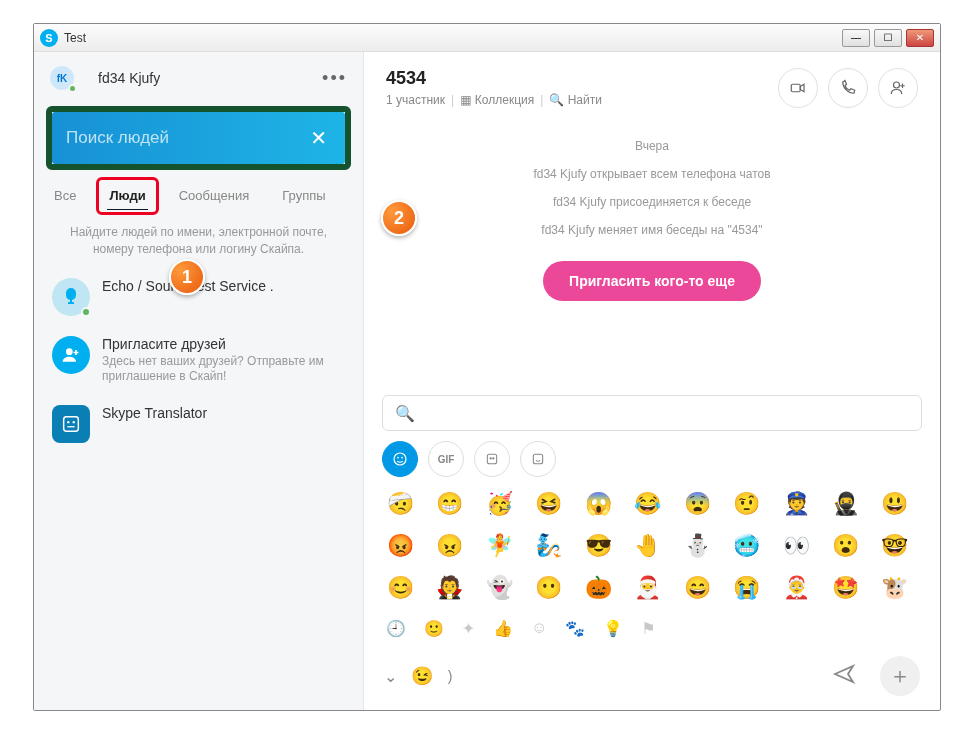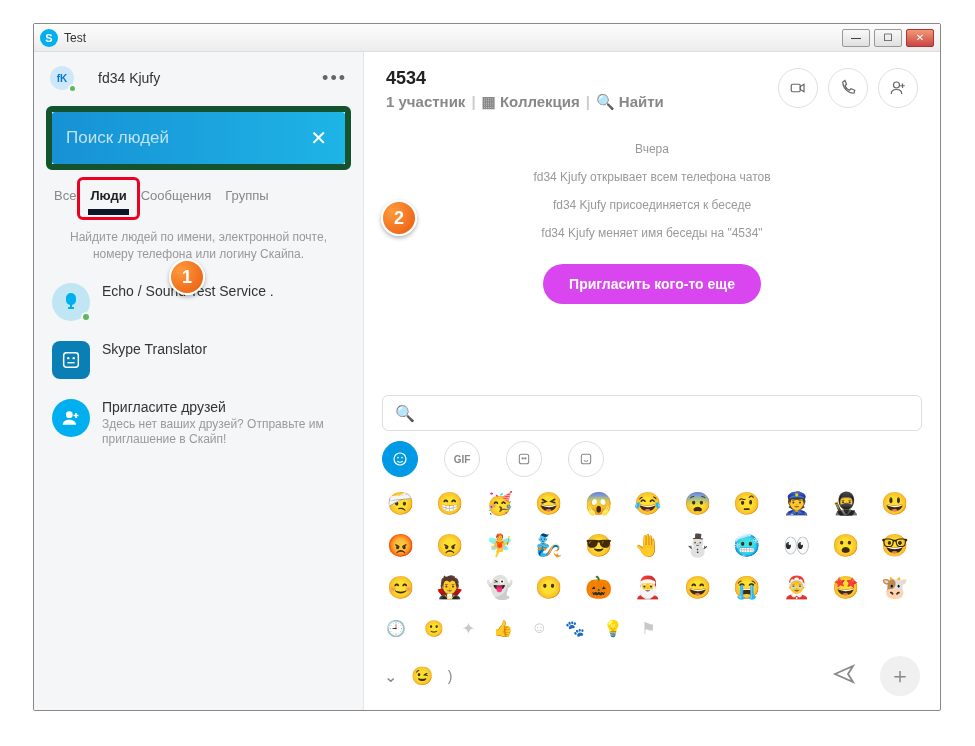--- a/index.html
+++ b/index.html
@@ -50,7 +50,7 @@
 
 .chat-header { padding: 16px 22px 8px; border-bottom: 1px solid transparent; display: flex; align-items: flex-start; }
 .chat-title { font-size: 18px; font-weight: 700; color: #222; }
-.chat-meta { font-size: 15px; color: #888; margin-top: 4px; display: flex; gap: 6px; align-items: flex-start; font-weight: bold; }
+.chat-meta { font-size: 12px; color: #888; margin-top: 4px; display: flex; gap: 6px; align-items: center; }
 .chat-meta .sep { color: #ccc; }
 .chat-actions { margin-left: auto; display: flex; gap: 10px; }
 .act-btn { width: 40px; height: 40px; border: 1px solid #e0e0e0; border-radius: 50%; display: flex; align-items: center; justify-content: center; cursor: pointer; }

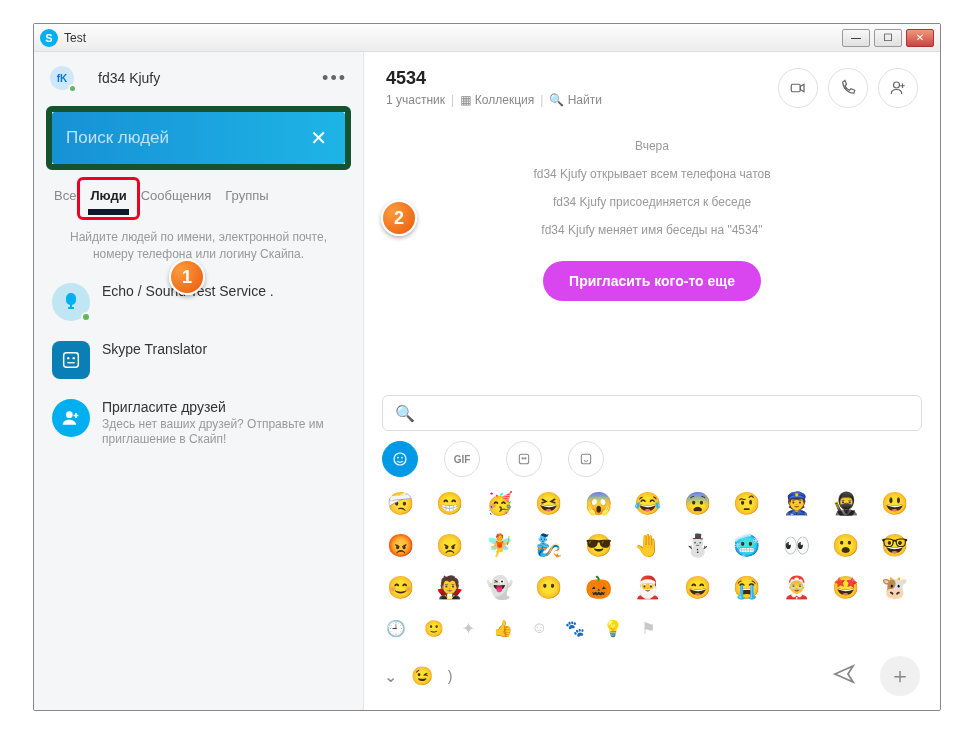--- a/index.html
+++ b/index.html
@@ -29,7 +29,7 @@
 .search-bar input::placeholder { color: #bde3f5; }
 .search-clear { color: #fff; font-size: 20px; cursor: pointer; padding: 4px; }
 
-.tabs { display: flex; padding: 6px 18px 0; gap: 10px; font-size: 13px; color: #888; }
+.tabs { display: flex; padding: 6px 18px 0; gap: 29px; font-size: 13px; color: #888; }
 .tabs .tab { cursor: pointer; padding: 6px 2px; }
 .tab-active-wrap { border: 3px solid #e02; border-radius: 6px; padding: 2px 8px; margin: -5px -11px; }
 .tab-active-wrap .tab { color: #222; font-weight: 600; border-bottom: 6px solid #0f172a; }

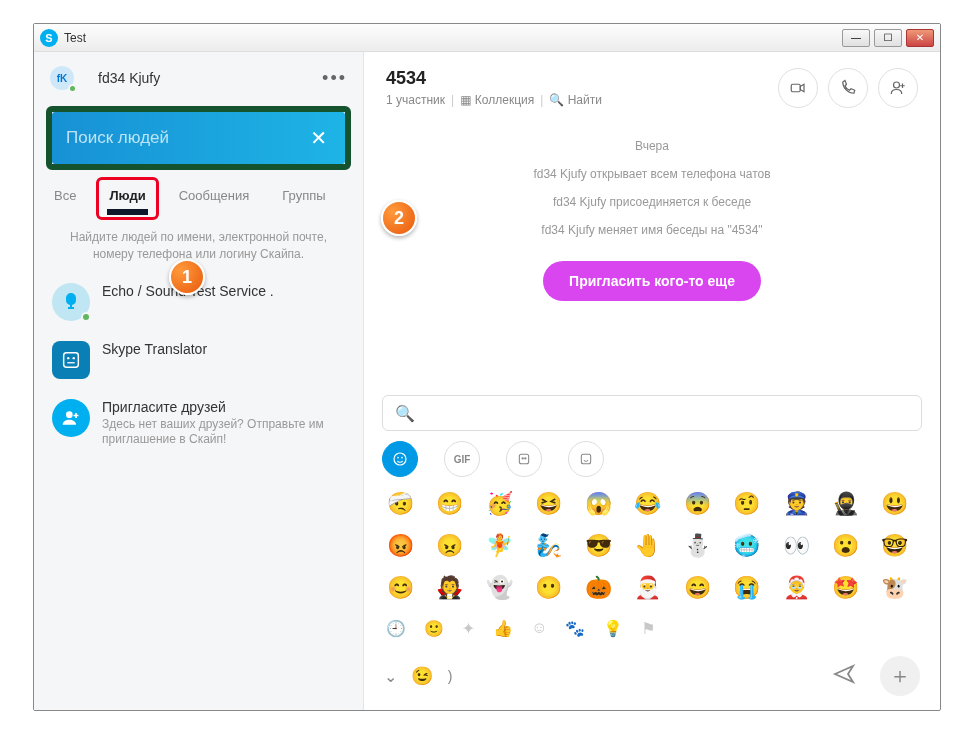--- a/index.html
+++ b/index.html
@@ -32,7 +32,7 @@
 .tabs { display: flex; padding: 6px 18px 0; gap: 29px; font-size: 13px; color: #888; }
 .tabs .tab { cursor: pointer; padding: 6px 2px; }
 .tab-active-wrap { border: 3px solid #e02; border-radius: 6px; padding: 2px 8px; margin: -5px -11px; }
-.tab-active-wrap .tab { color: #222; font-weight: 600; border-bottom: 6px solid #0f172a; }
+.tab-active-wrap .tab { color: #222; font-weight: 600; border-bottom: 1px solid #0f172a; }
 
 .hint { font-size: 12px; color: #999; text-align: center; padding: 14px 28px 10px; line-height: 1.4; }
 

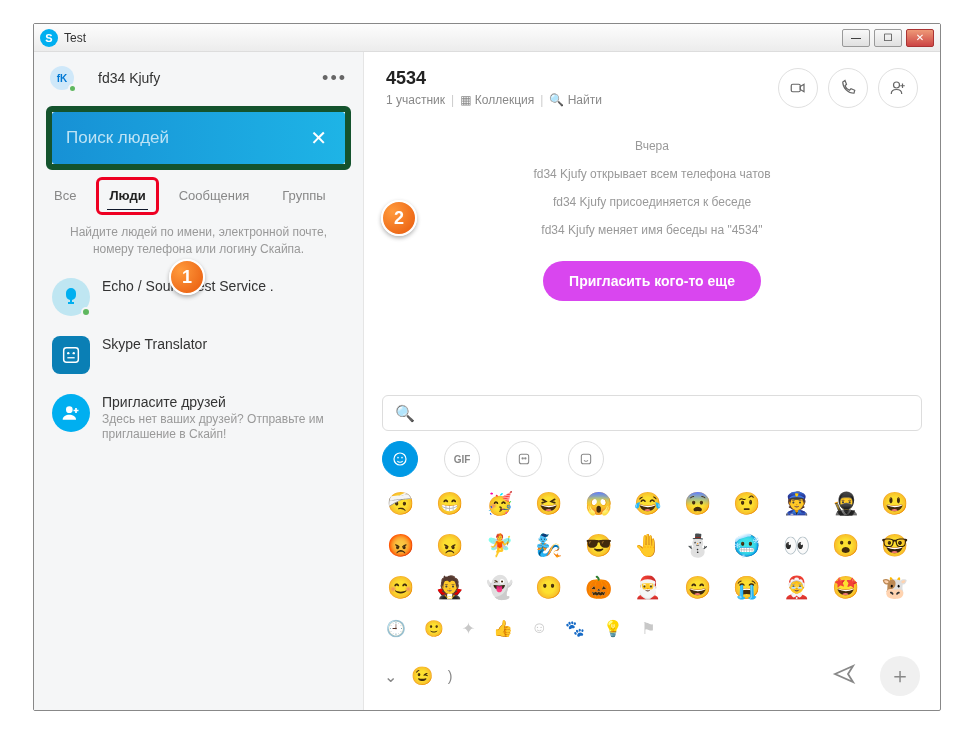--- a/index.html
+++ b/index.html
@@ -58,7 +58,7 @@
 
 .chat-body { flex: 1; padding: 8px 20px; overflow: hidden; text-align: center; }
 .sys-msg { font-size: 12px; color: #999; margin: 14px 0; }
-.invite-btn { background: #d946ef; color: #fff; border: none; border-radius: 22px; padding: 12px 26px; font-size: 14px; font-weight: 600; cursor: pointer; margin-top: 10px; }
+.invite-btn { background: #ec4899; color: #fff; border: none; border-radius: 22px; padding: 12px 26px; font-size: 14px; font-weight: 600; cursor: pointer; margin-top: 10px; }
 
 .compose-area { padding: 6px 18px 14px; }
 .search-box2 { border: 1px solid #ddd; border-radius: 6px; height: 36px; display: flex; align-items: center; padding: 0 12px; color: #aaa; gap: 8px; }

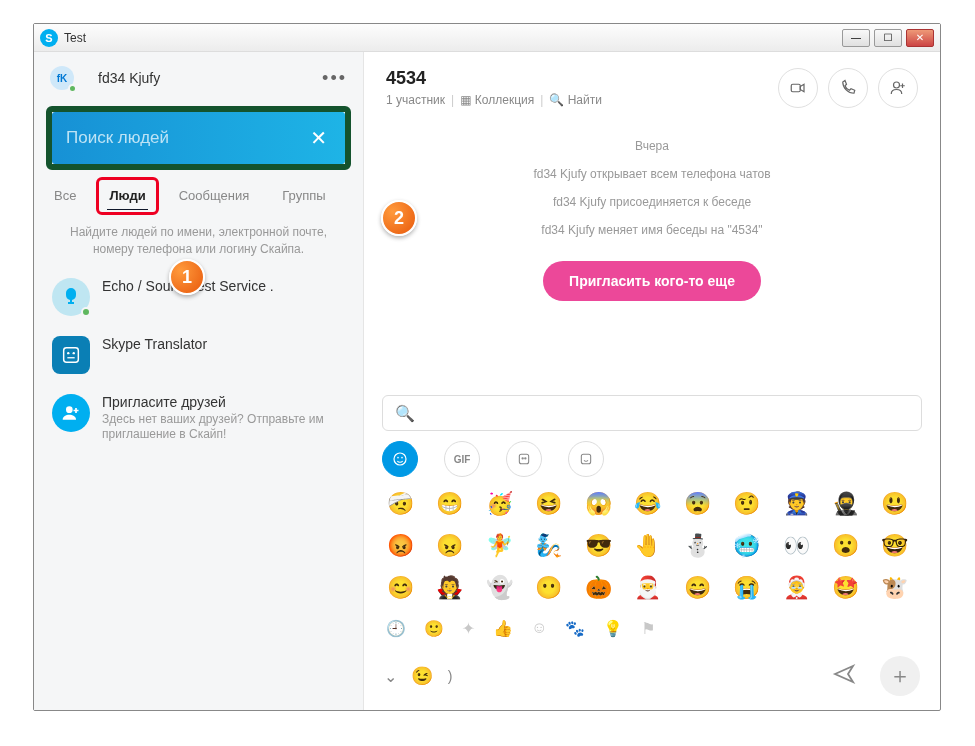--- a/index.html
+++ b/index.html
@@ -146,6 +146,20 @@
       </div>
 
       <div class="contact">
+        <div class="c-ic add">
+          <svg viewBox="0 0 24 24">
+              <circle cx="10" cy="8" r="4"></circle>
+              <path d="M2 20c0-4 4-6 8-6s8 2 8 6"></path>
+              <path d="M18 6v6M15 9h6" stroke="#fff" stroke-width="2" fill="none"></path>
+            </svg>
+        </div>
+        <div class="c-txt">
+          <div class="c-title">Пригласите друзей</div>
+          <div class="c-sub">Здесь нет ваших друзей? Отправьте им приглашение в Скайп!</div>
+        </div>
+      </div>
+
+      <div class="contact">
         <div class="c-ic trans">
           <svg viewBox="0 0 24 24">
               <rect x="4" y="4" width="16" height="16" rx="3" fill="none" stroke="#fff" stroke-width="1.6"></rect>
@@ -157,20 +171,6 @@
         <div class="c-txt">
             <div class="c-title">Skype Translator</div>
           </div>
-      </div>
-
-      <div class="contact">
-        <div class="c-ic add">
-          <svg viewBox="0 0 24 24">
-              <circle cx="10" cy="8" r="4"></circle>
-              <path d="M2 20c0-4 4-6 8-6s8 2 8 6"></path>
-              <path d="M18 6v6M15 9h6" stroke="#fff" stroke-width="2" fill="none"></path>
-            </svg>
-        </div>
-        <div class="c-txt">
-          <div class="c-title">Пригласите друзей</div>
-          <div class="c-sub">Здесь нет ваших друзей? Отправьте им приглашение в Скайп!</div>
-        </div>
       </div>
 
       <div class="badge b1">1</div>

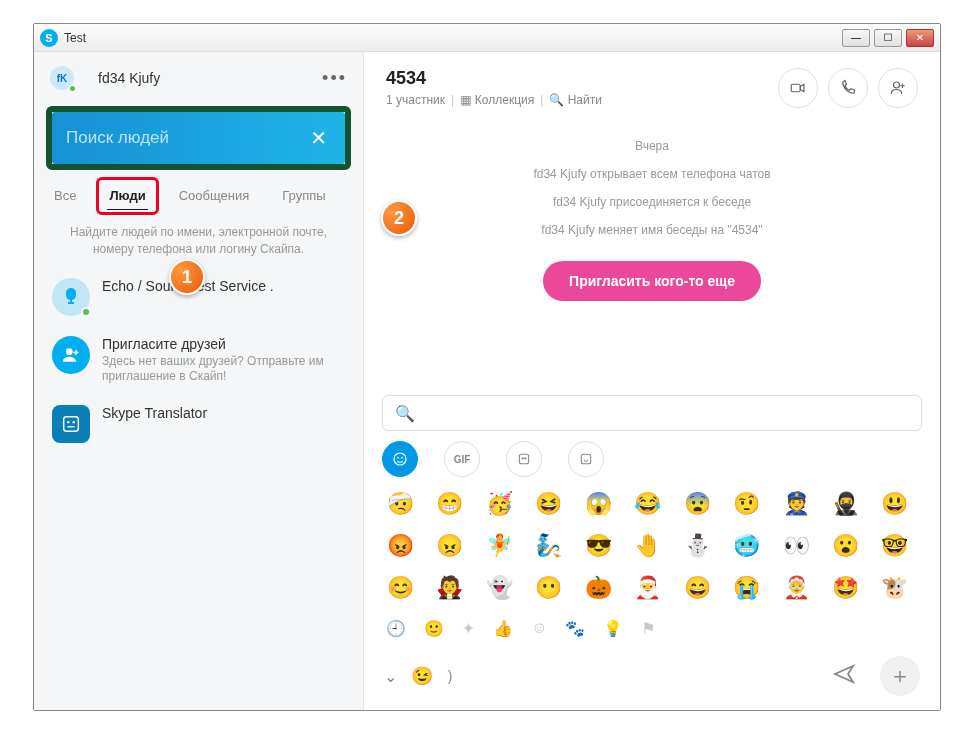--- a/index.html
+++ b/index.html
@@ -65,7 +65,7 @@
 .search-box2 input { border: none; outline: none; flex: 1; font-size: 13px; }
 .search-box2 input::placeholder { color: #aaa; }
 
-.emoji-tabs { display: flex; gap: 26px; margin: 10px 0 6px; }
+.emoji-tabs { display: flex; gap: 10px; margin: 10px 0 6px; }
 .etab { width: 36px; height: 36px; border: 1px solid #ddd; border-radius: 18px; display: flex; align-items: center; justify-content: center; cursor: pointer; color: #888; }
 .etab.active { background: #0099e5; border-color: #0099e5; color: #fff; }
 .etab svg { width: 16px; height: 16px; }

